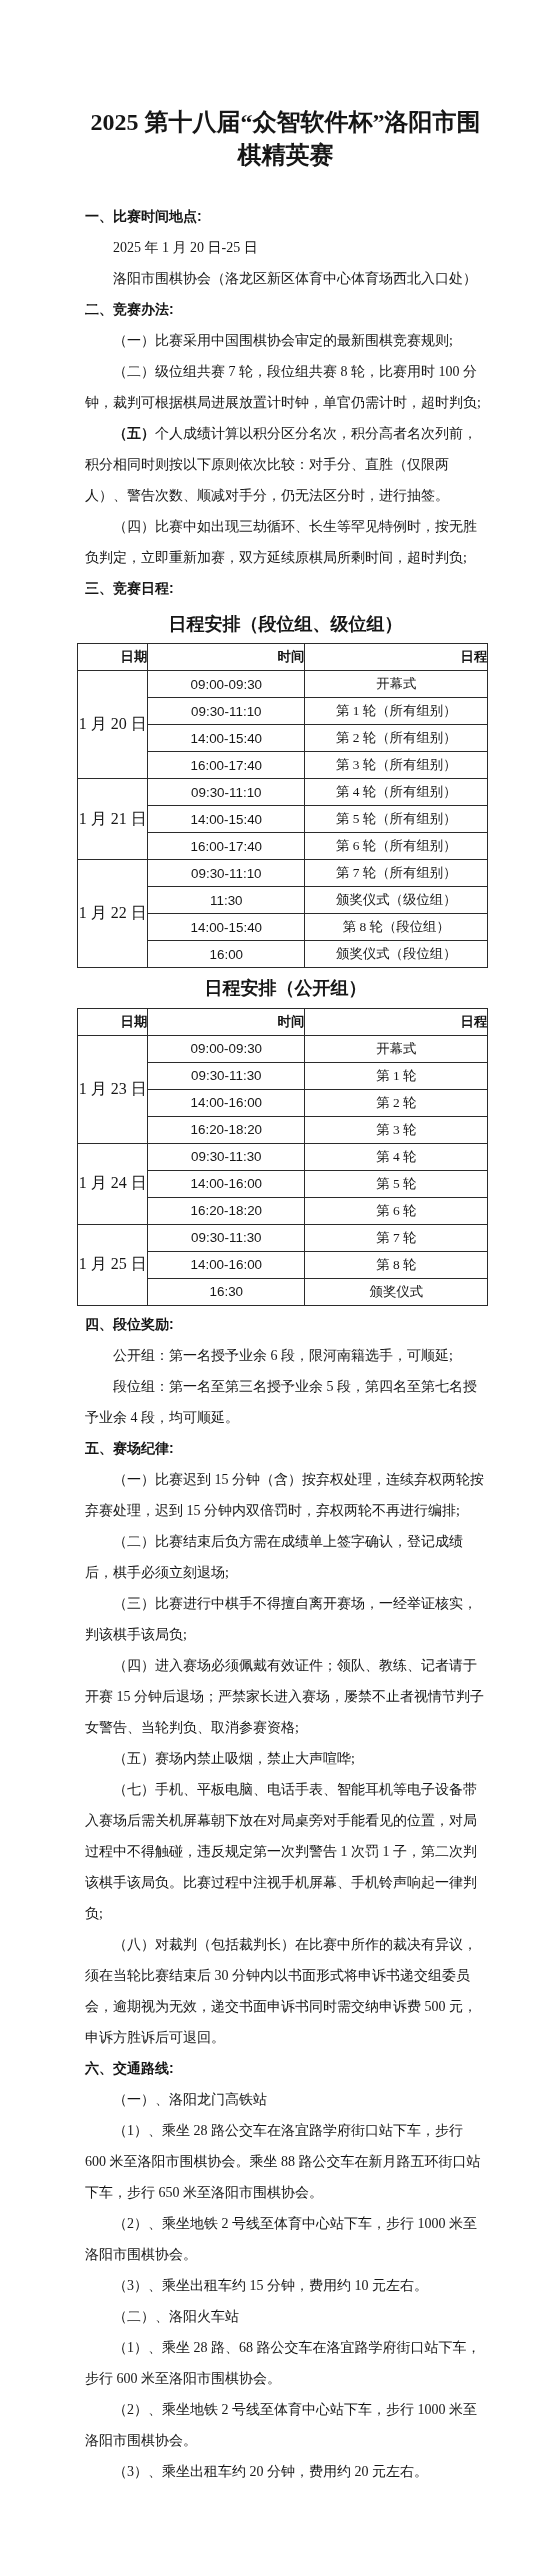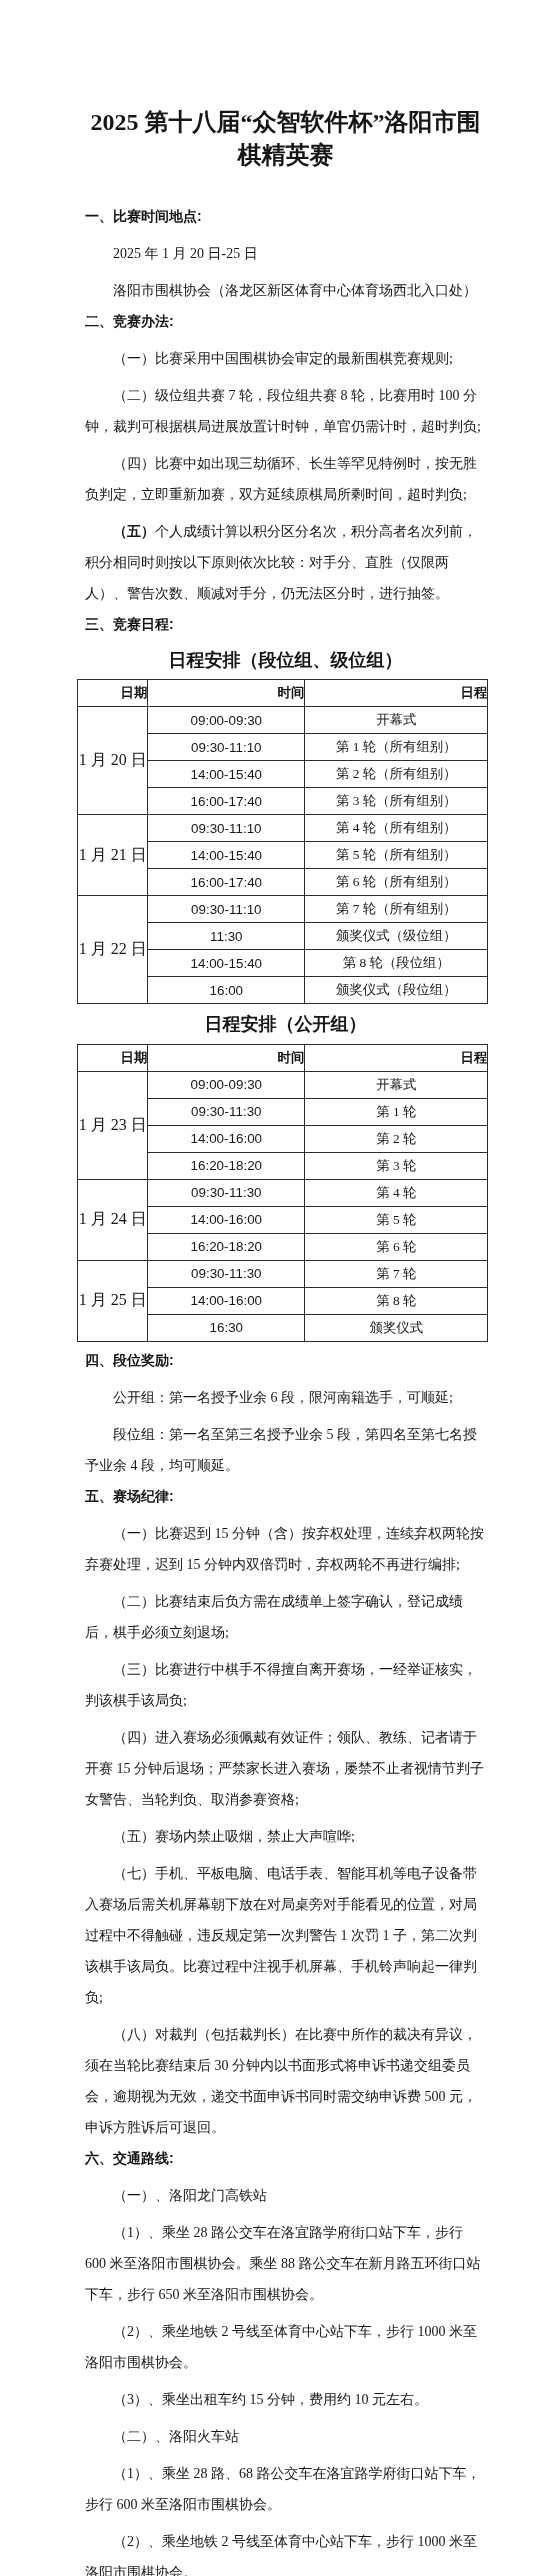--- a/index.html
+++ b/index.html
@@ -19,7 +19,7 @@
   .title2{margin-top:32px;}
   .content{margin-top:29px;}
   p{margin:0;font-size:14px;line-height:31px;}
-  .ind{text-indent:2em;margin-top:6px;}
+  .ind{text-indent:2em;}
   .h{font-weight:700;font-family:"Liberation Sans","DejaVu Sans",sans-serif;}
   .b{font-weight:700;font-family:"Liberation Sans","DejaVu Sans",sans-serif;}
   .caption{font-size:18px;font-weight:700;text-align:center;line-height:31px;margin-top:5.2px;

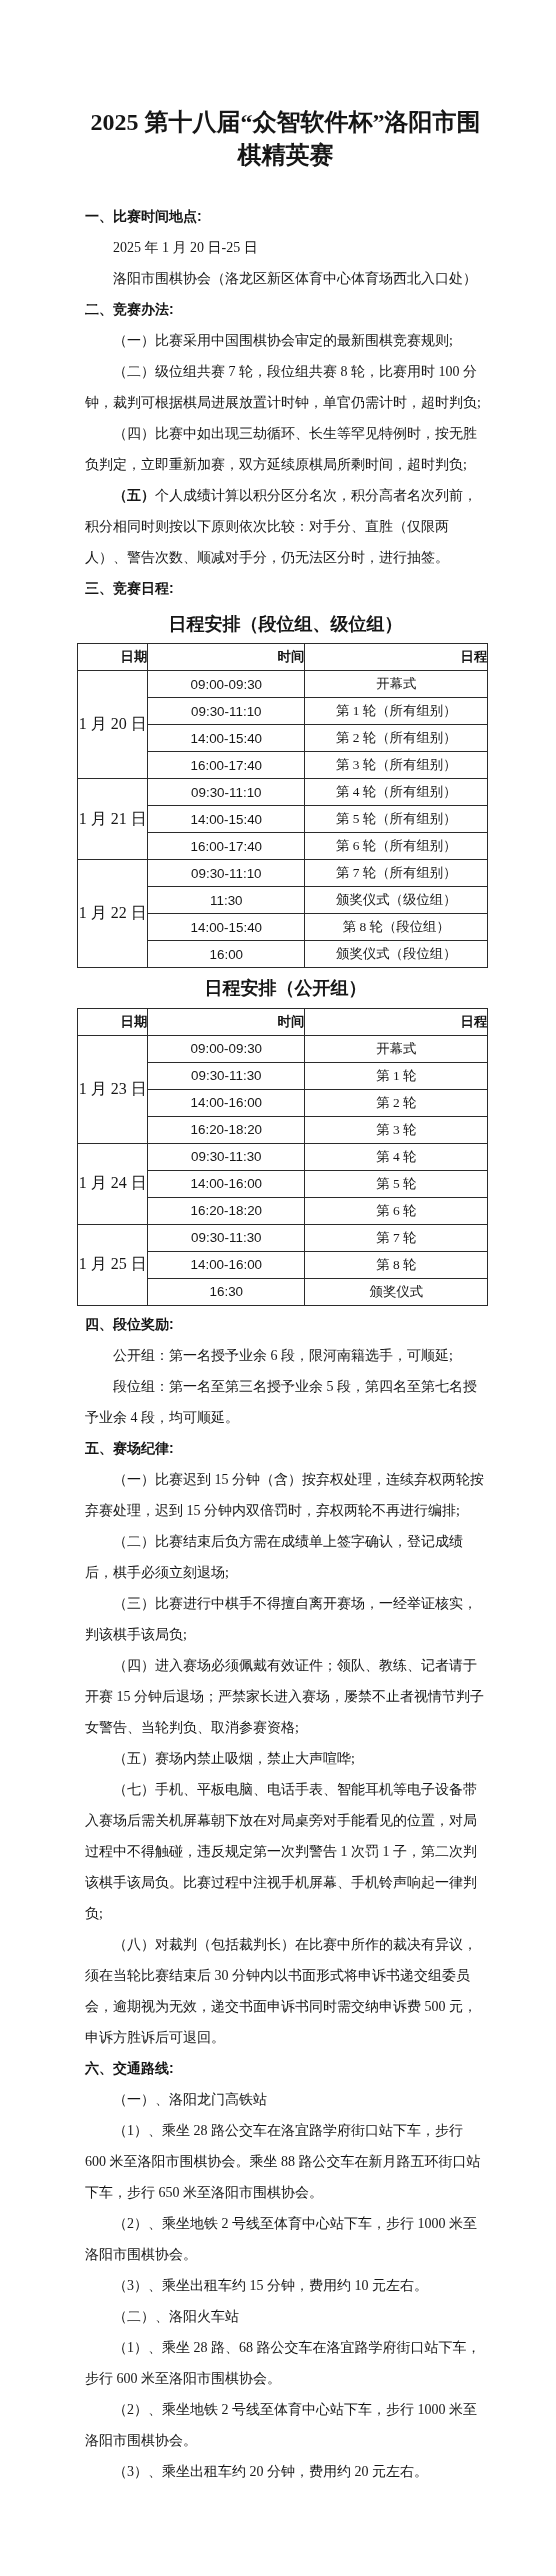--- a/index.html
+++ b/index.html
@@ -50,8 +50,8 @@
       <p class="h">二、竞赛办法:</p>
       <p class="ind">（一）比赛采用中国围棋协会审定的最新围棋竞赛规则;</p>
       <p class="ind">（二）级位组共赛 7 轮，段位组共赛 8 轮，比赛用时 100 分钟，裁判可根据棋局进展放置计时钟，单官仍需计时，超时判负;</p>
+      <p class="ind"><span class="b">（五）</span><span>个人成绩计算以积分区分名次，积分高者名次列前，积分相同时则按以下原则依次比较：对手分、直胜（仅限两人）、警告次数、顺减对手分，仍无法区分时，进行抽签。</span></p>
       <p class="ind">（四）比赛中如出现三劫循环、长生等罕见特例时，按无胜负判定，立即重新加赛，双方延续原棋局所剩时间，超时判负;</p>
-      <p class="ind"><span class="b">（五）</span><span>个人成绩计算以积分区分名次，积分高者名次列前，积分相同时则按以下原则依次比较：对手分、直胜（仅限两人）、警告次数、顺减对手分，仍无法区分时，进行抽签。</span></p>
     </div>
 
     <div>

